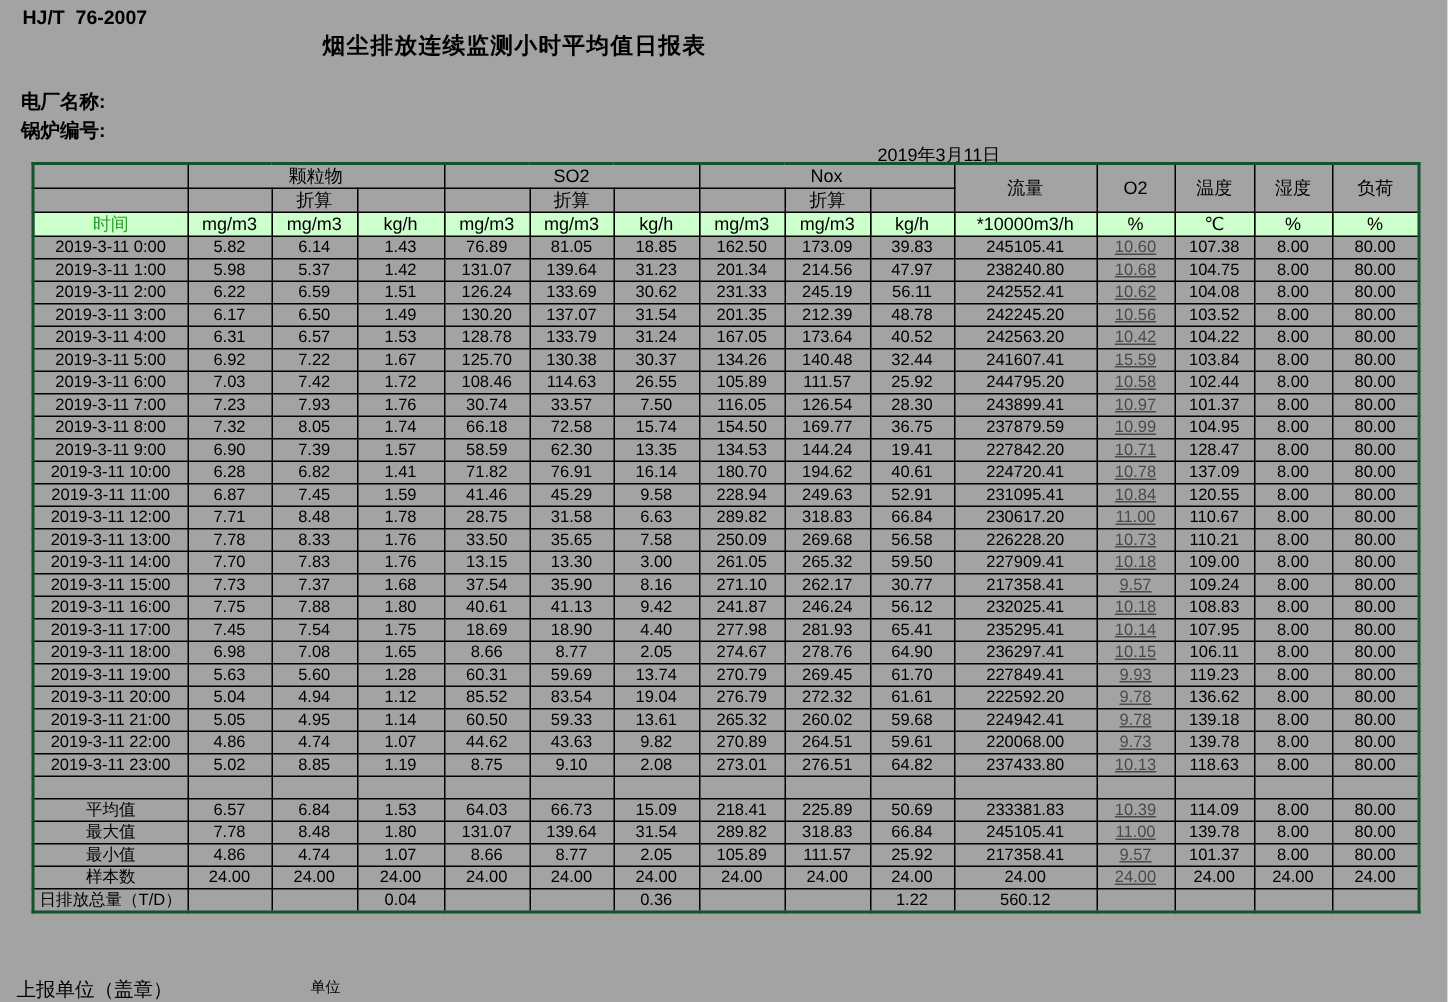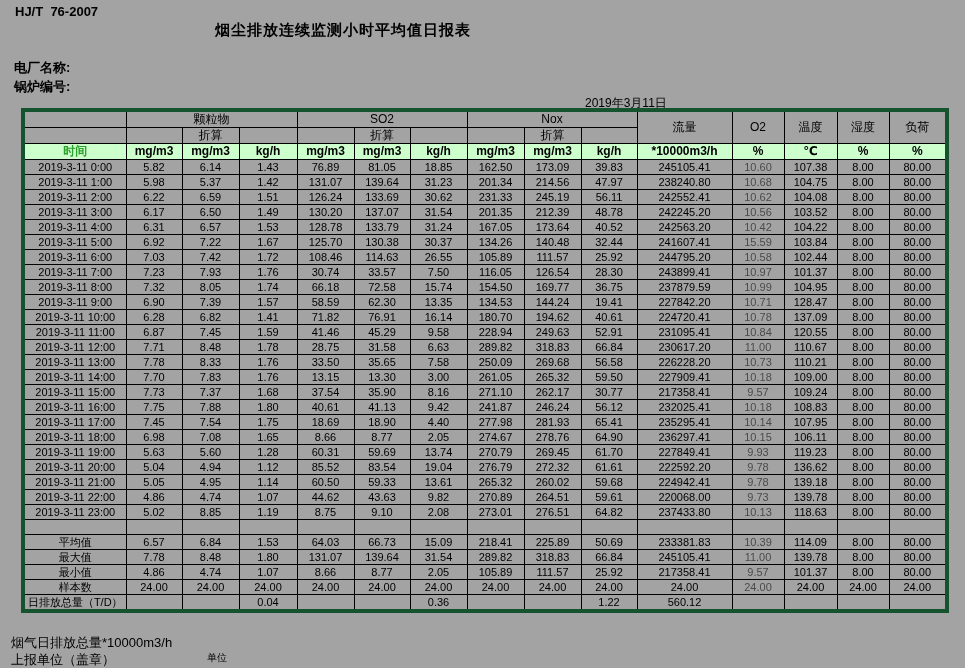--- a/index.html
+++ b/index.html
@@ -16,7 +16,7 @@
   table.report {
     position:absolute; left:21px; top:108px;
     border-collapse:collapse; table-layout:fixed;
-    border:4px solid #14532d;
+    border:2px solid #14532d;
   }
   .report td, .report th {
     border:1px solid #000;

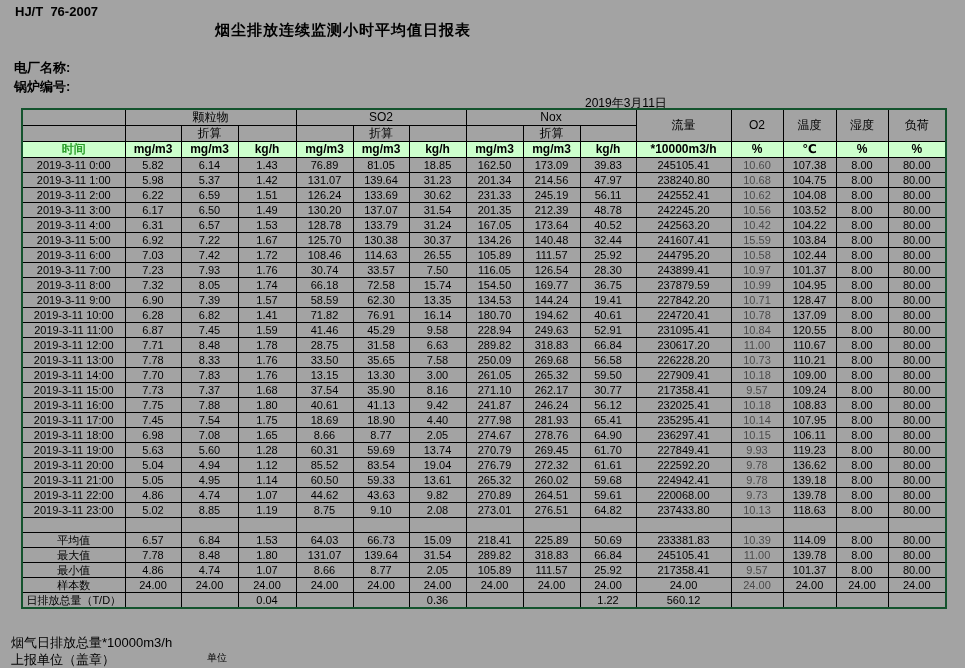--- a/index.html
+++ b/index.html
@@ -25,7 +25,7 @@
     overflow:hidden; white-space:nowrap;
   }
   .report thead th { height:15px; line-height:15px; font-size:12px; }
-  .units-row th { background:#ccffcc; font-size:11px;font-weight:bold; }
+  .units-row th { background:#ccffcc; font-size:11px; }
   .time-head { color:#2ca02c; font-size:12px; }
   .time-cell { white-space:pre; font-size:11px; }
   .o2 { color:#4a4a4a; }

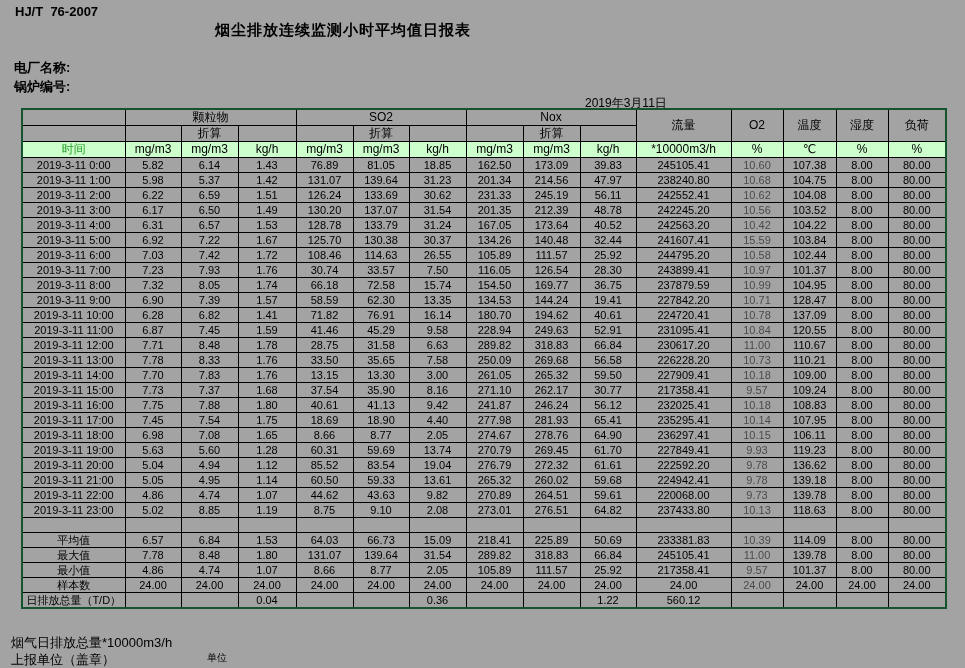--- a/index.html
+++ b/index.html
@@ -28,7 +28,7 @@
   .units-row th { background:#ccffcc; font-size:11px; }
   .time-head { color:#2ca02c; font-size:12px; }
   .time-cell { white-space:pre; font-size:11px; }
-  .o2 { color:#4a4a4a; }
+  .o2 { color:#4a4a4a;text-decoration:underline; }
   .label-right { text-align:right; padding-right:3px; }
   .label-left { text-align:left; padding-left:1px; }
 

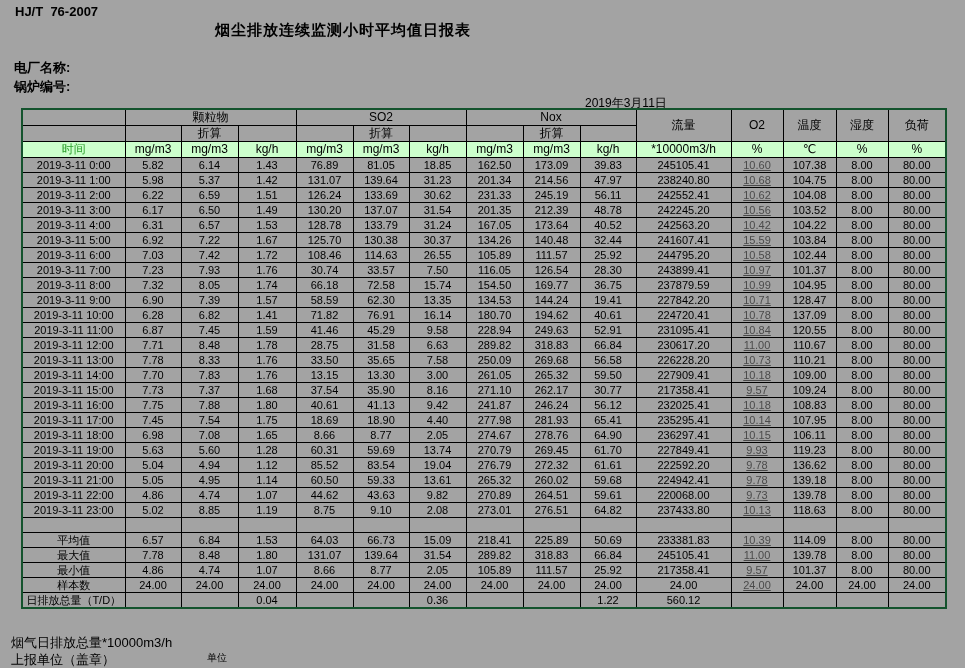--- a/index.html
+++ b/index.html
@@ -621,7 +621,6 @@
       </tbody>
   </table>
 
-  <div class="note-flow">烟气日排放总量*10000m3/h</div>
   <div class="report-unit">上报单位（盖章）</div>
   <div class="unit-word">单位</div>
 

